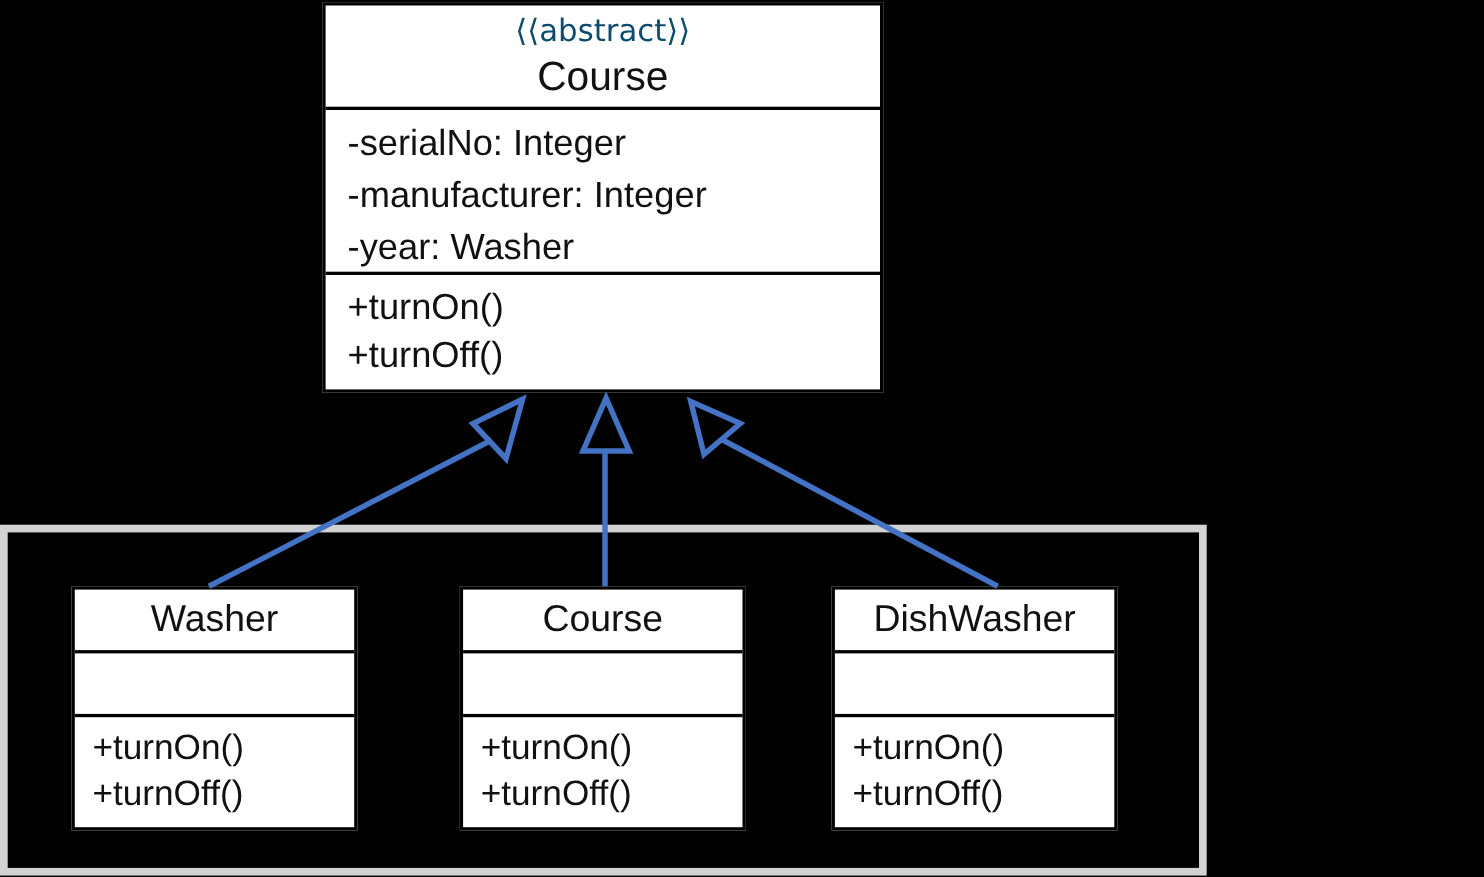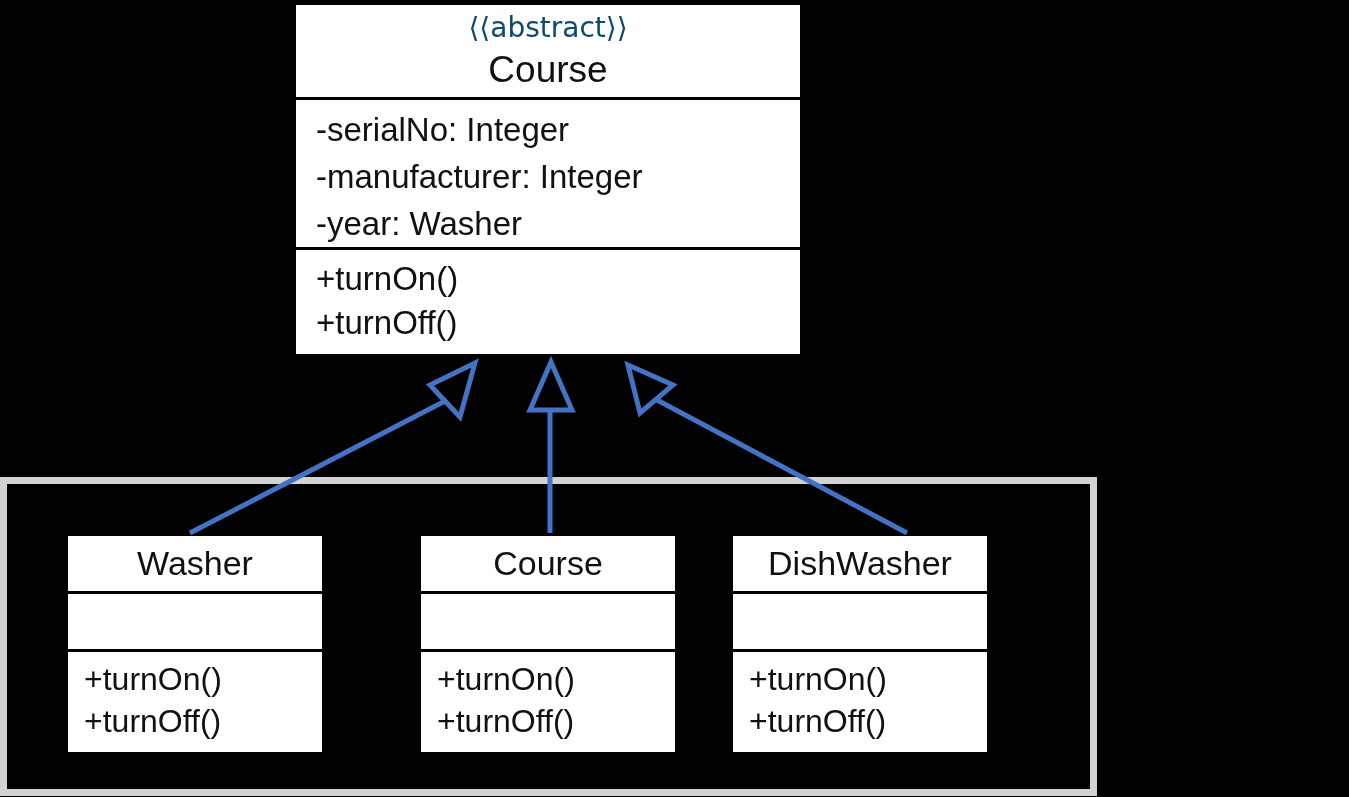--- a/index.html
+++ b/index.html
@@ -62,7 +62,7 @@
   .sub-box{top:533px;width:260px;height:222px;}
   .sub-box.washer{left:65px;}
   .sub-box.freezer{left:418px;}
-  .sub-box.dishwasher{left:730px;}
+  .sub-box.dishwasher{left:756px;}
   .sub-box .title-sec{
     height:55px;
     display:flex;align-items:center;justify-content:center;

